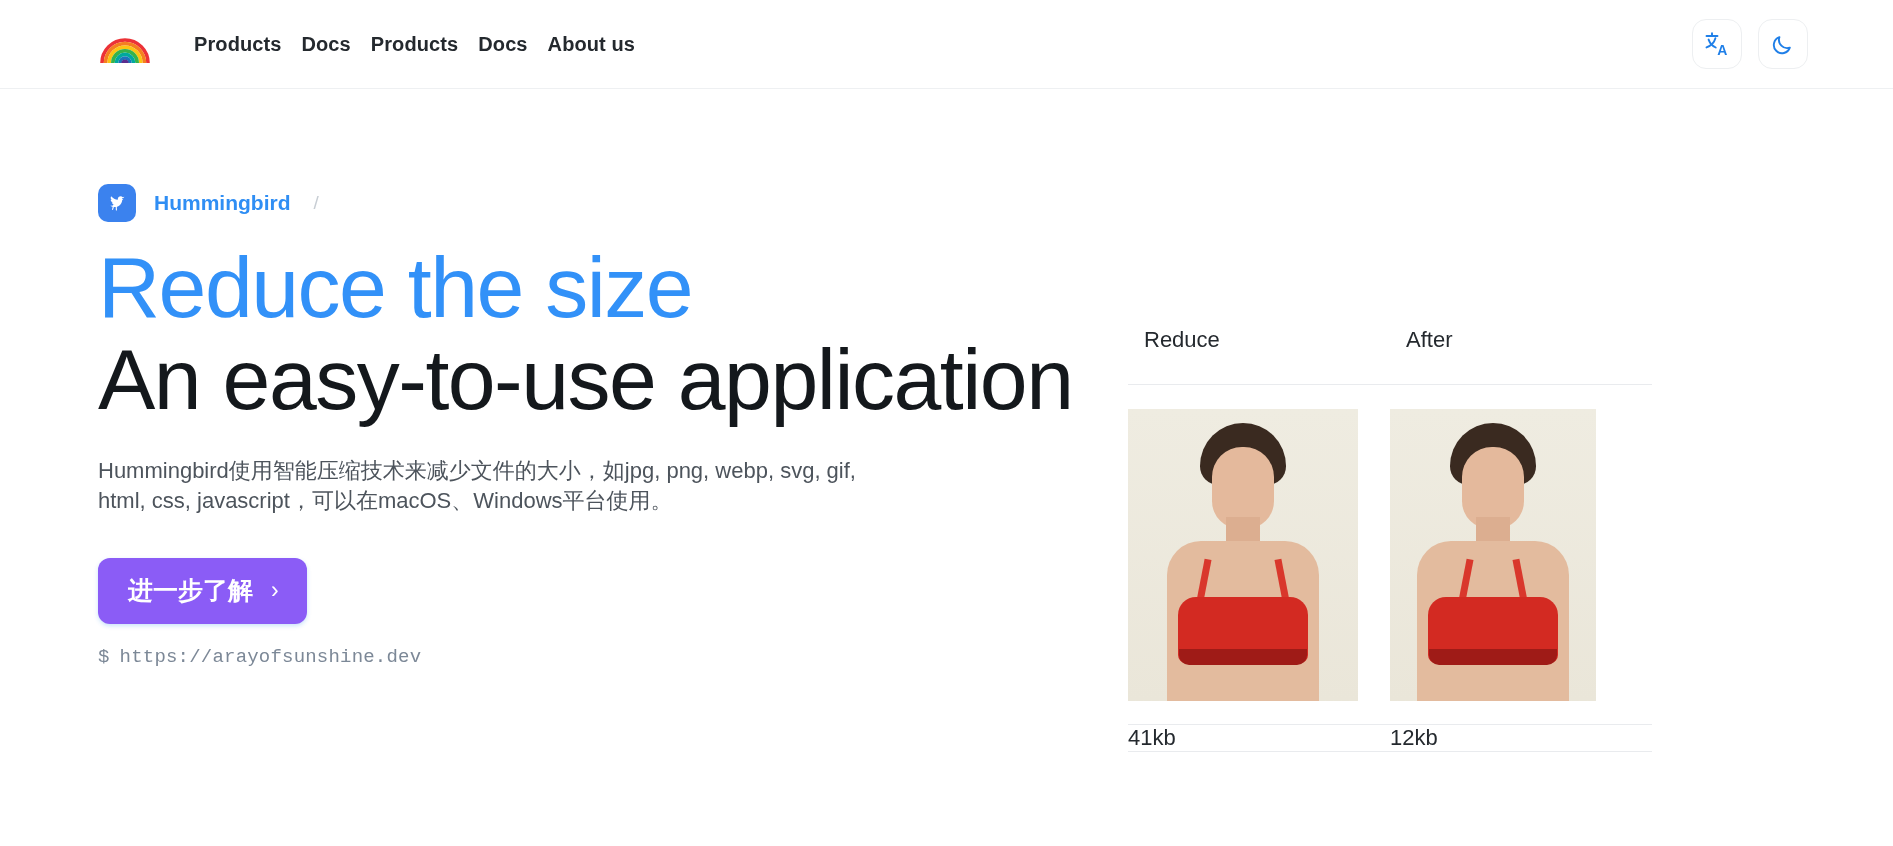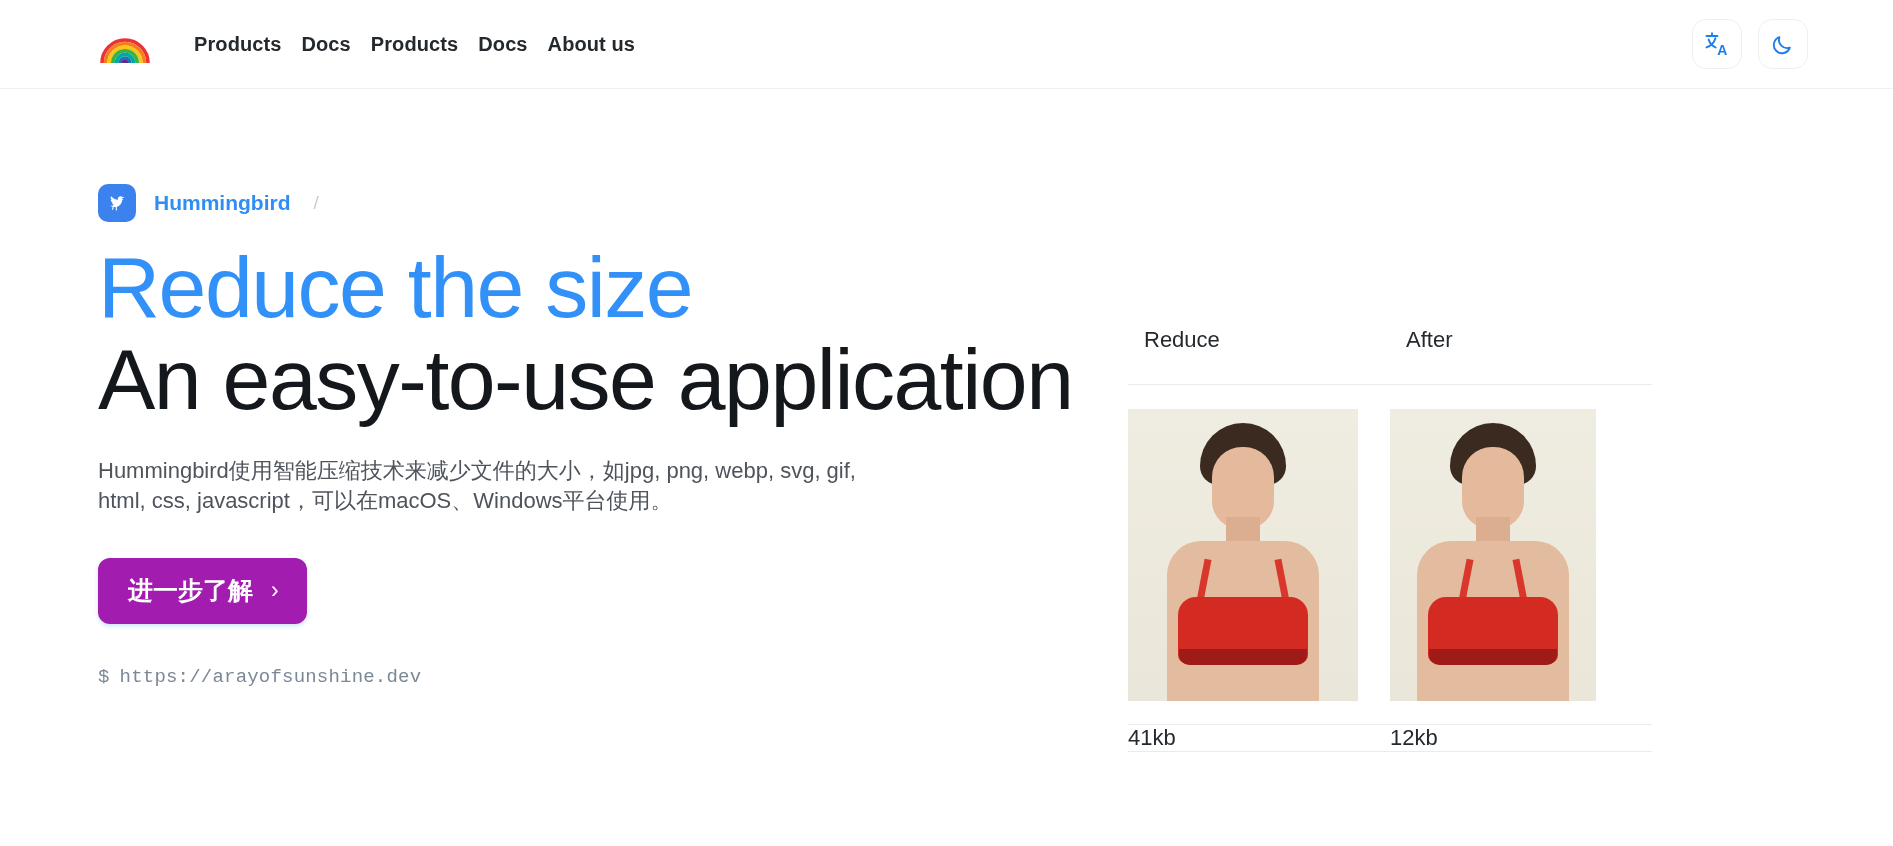--- a/index.html
+++ b/index.html
@@ -104,7 +104,7 @@
     display: inline-flex;
     align-items: center;
     gap: 18px;
-    background: #a21caf;
+    background: #8b5cf6;
     color: #fff;
     border: none;
     border-radius: 12px;

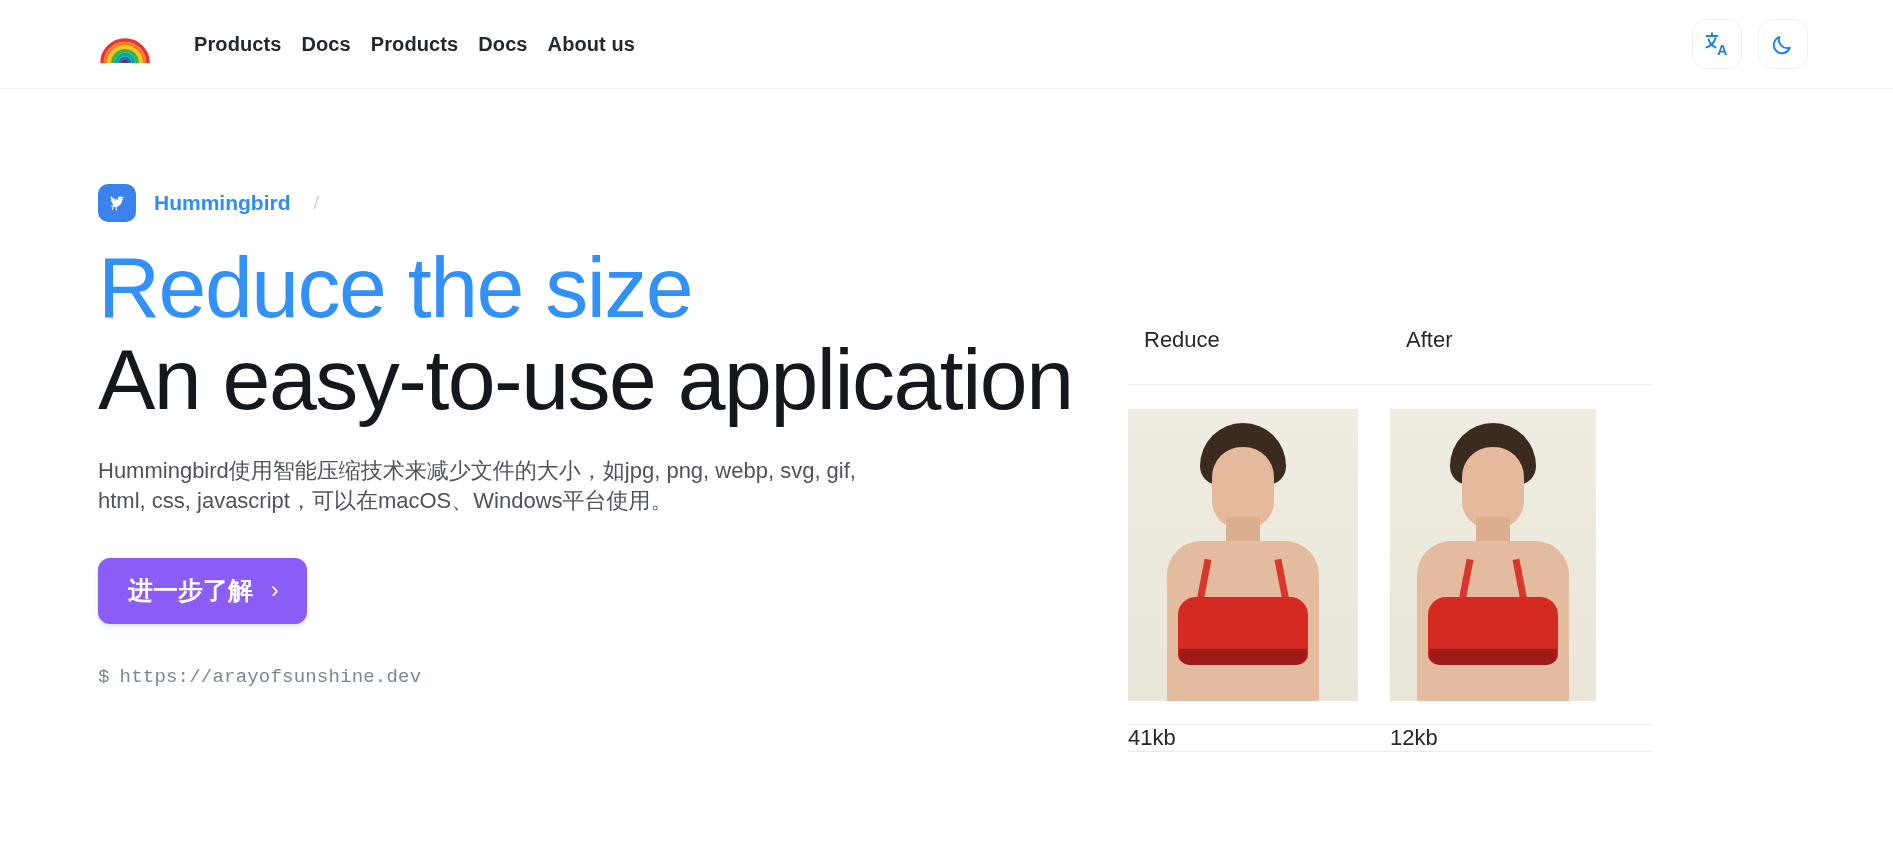--- a/index.html
+++ b/index.html
@@ -118,7 +118,7 @@
   .cta-chevron { font-size: 23px; font-weight: normal; line-height: 1; }
 
   .terminal-line {
-    margin-top: 42px;
+    margin-top: 22px;
     font-family: "Liberation Mono", monospace;
     font-size: 19px;
     color: #7c8897;

